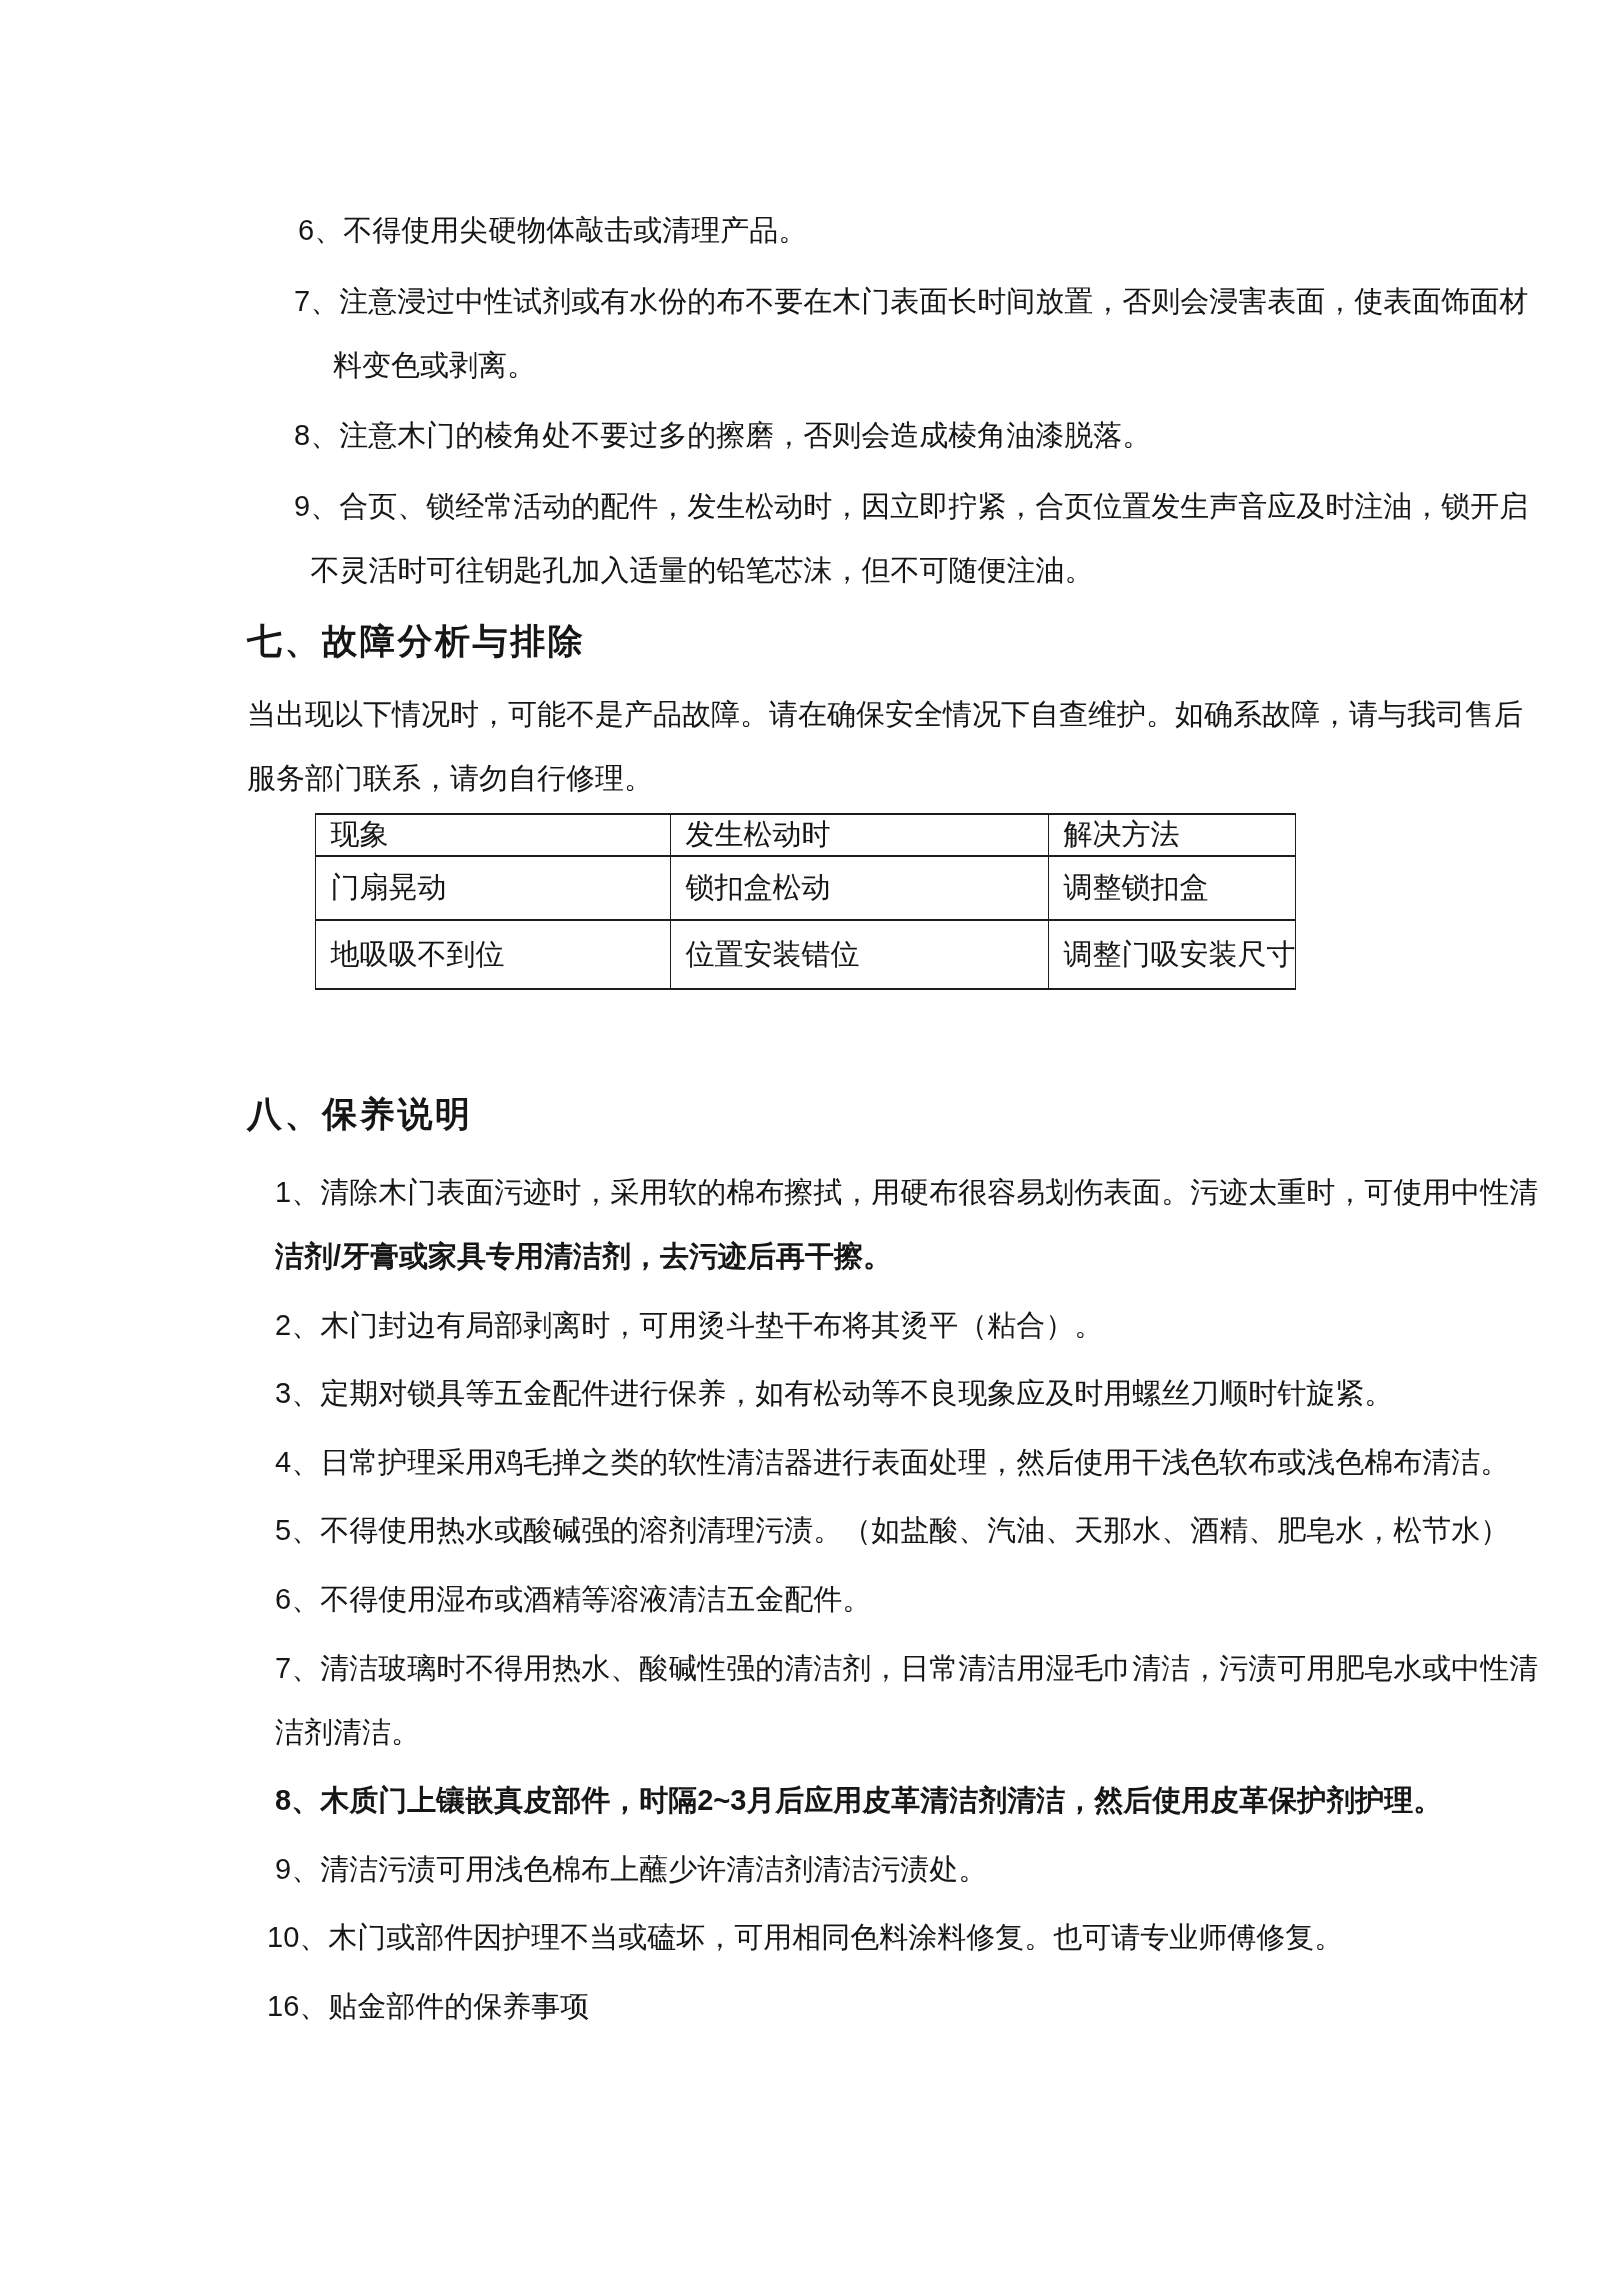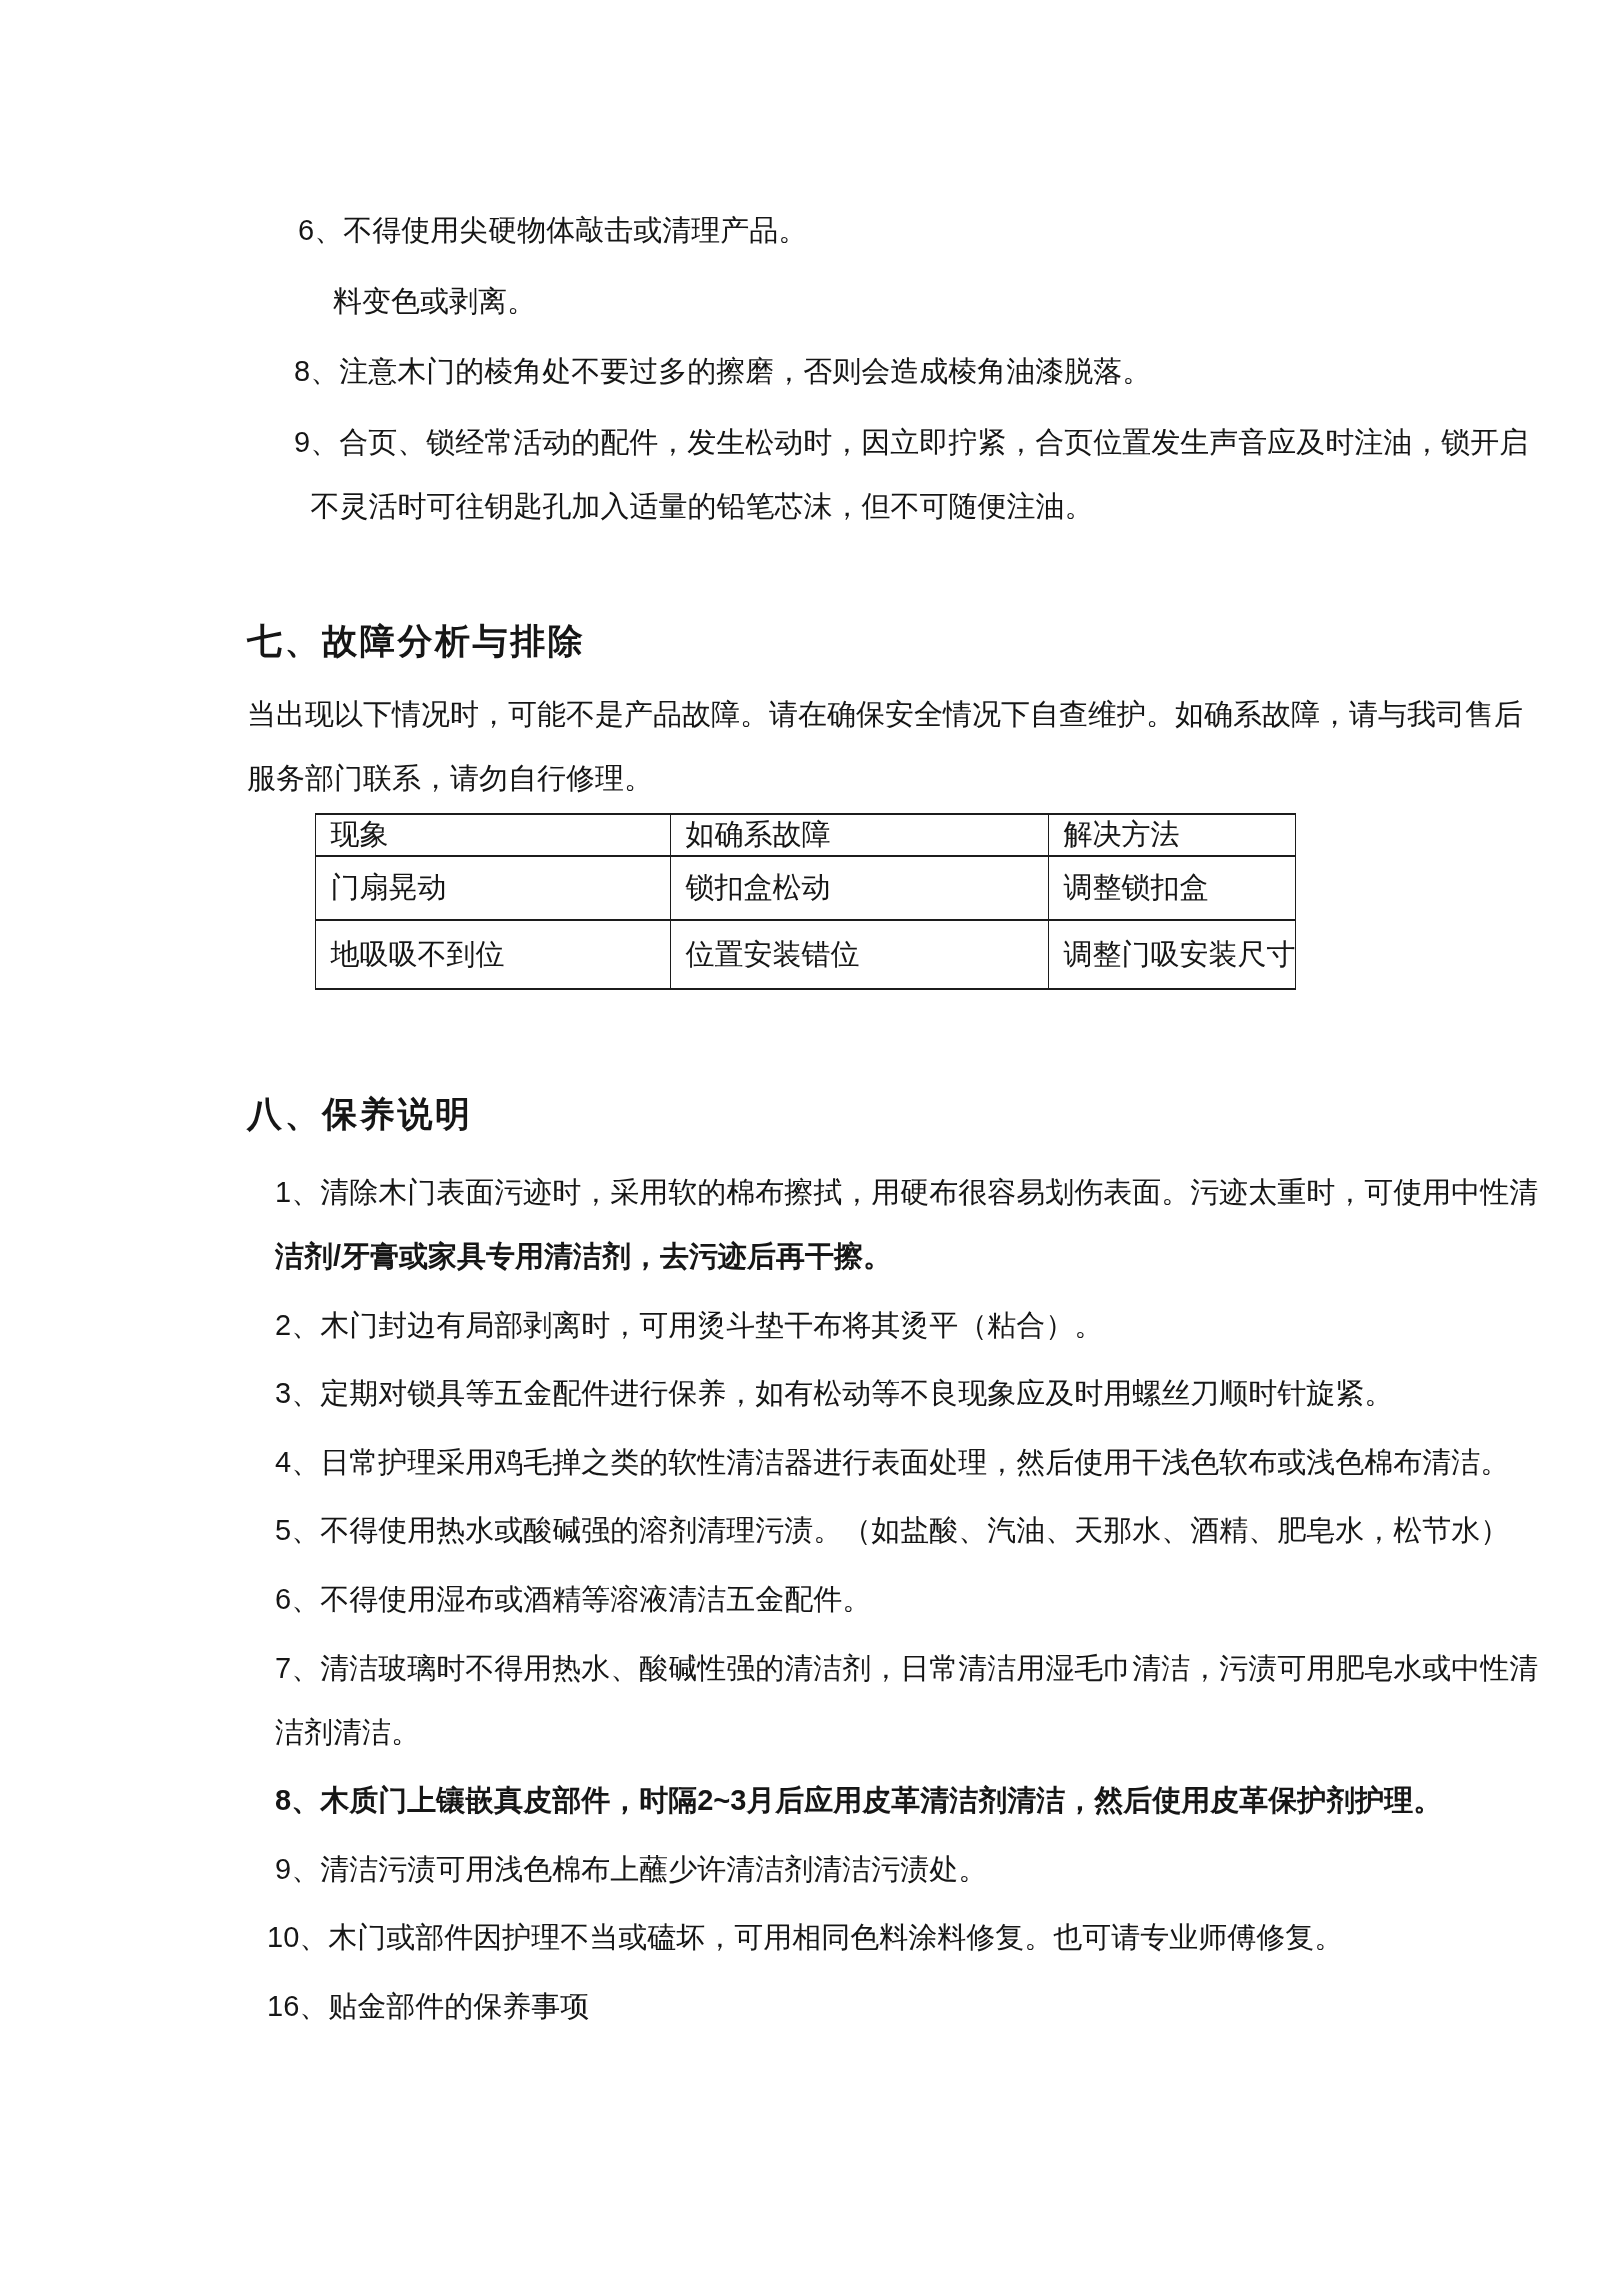--- a/index.html
+++ b/index.html
@@ -71,6 +71,7 @@
         <div class="line" style="margin-left: 4px;">6、不得使用尖硬物体敲击或清理产品。</div>
       </div>
       <div class="list-item">
+        <div class="line" style="margin-left: 0px;">7、注意浸过中性试剂或有水份的布不要在木门表面长时间放置，否则会浸害表面，使表面饰面材</div>
         <div class="line" style="margin-left: 39px;">料变色或剥离。</div>
       </div>
       <div class="list-item">

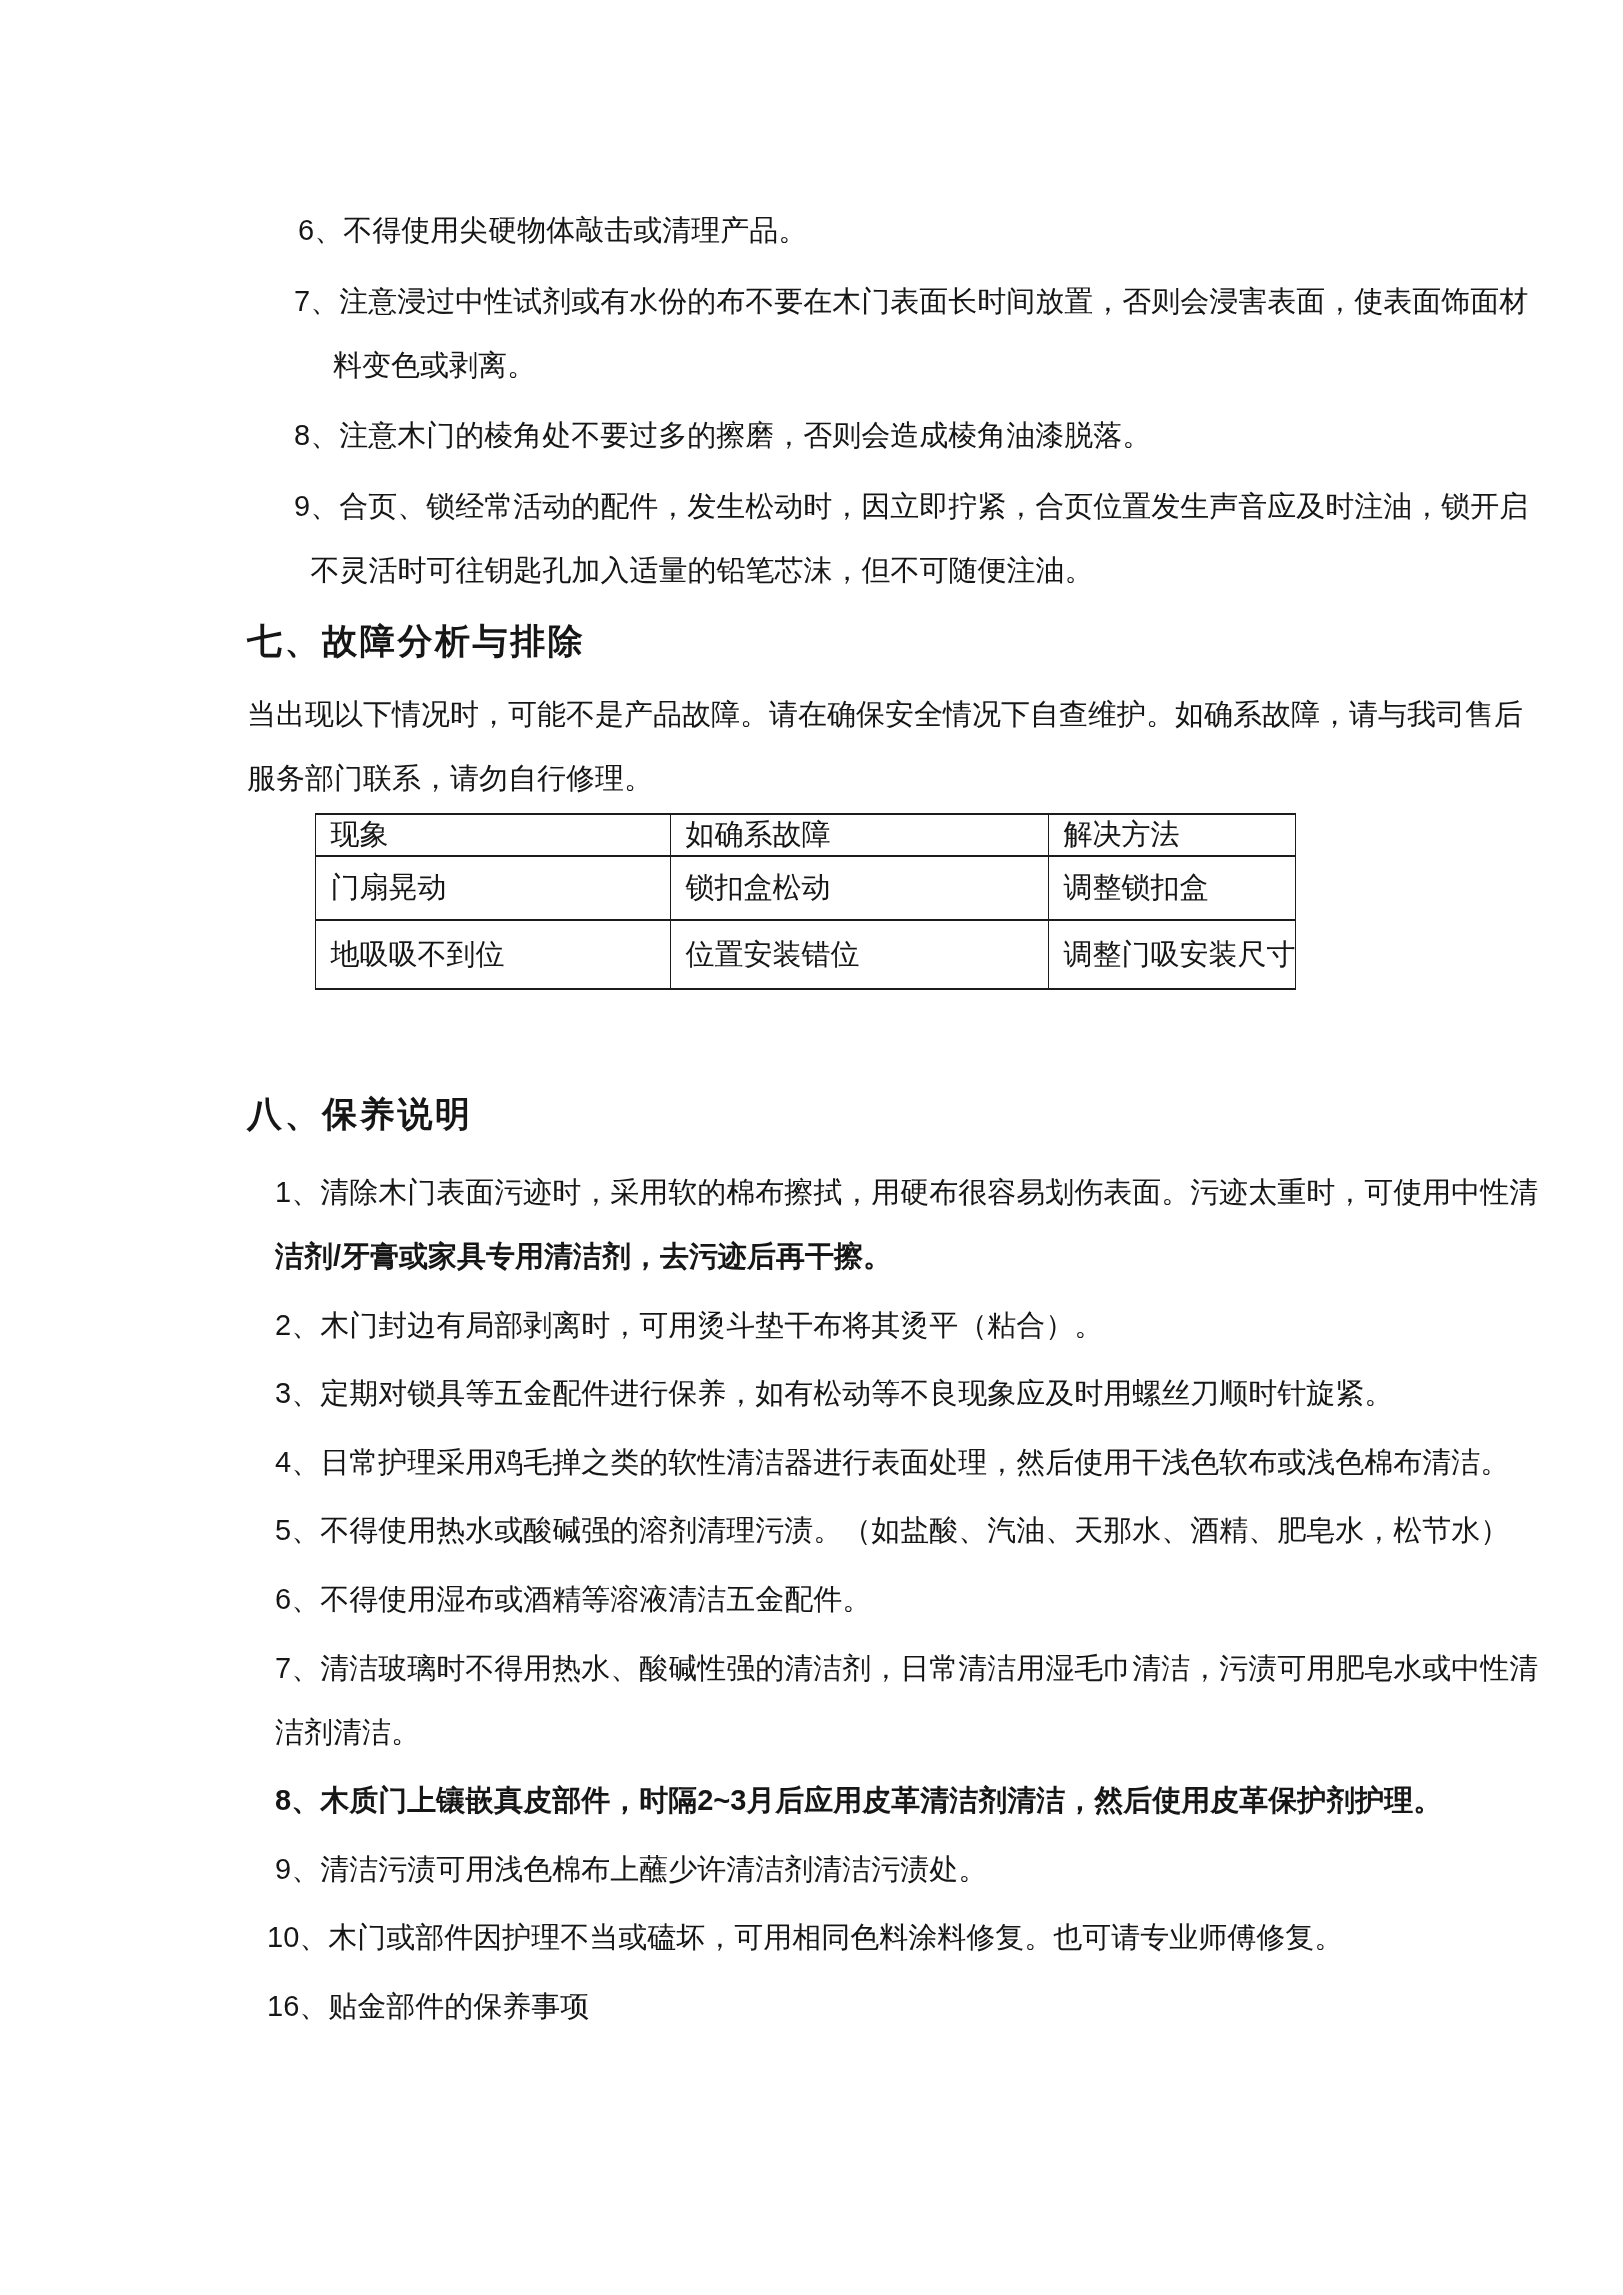--- a/index.html
+++ b/index.html
@@ -99,7 +99,7 @@
     <thead>
         <tr class="row-h0">
           <th>现象</th>
-          <th>如确系故障</th>
+          <th>发生松动时</th>
           <th>解决方法</th>
         </tr>
       </thead>

